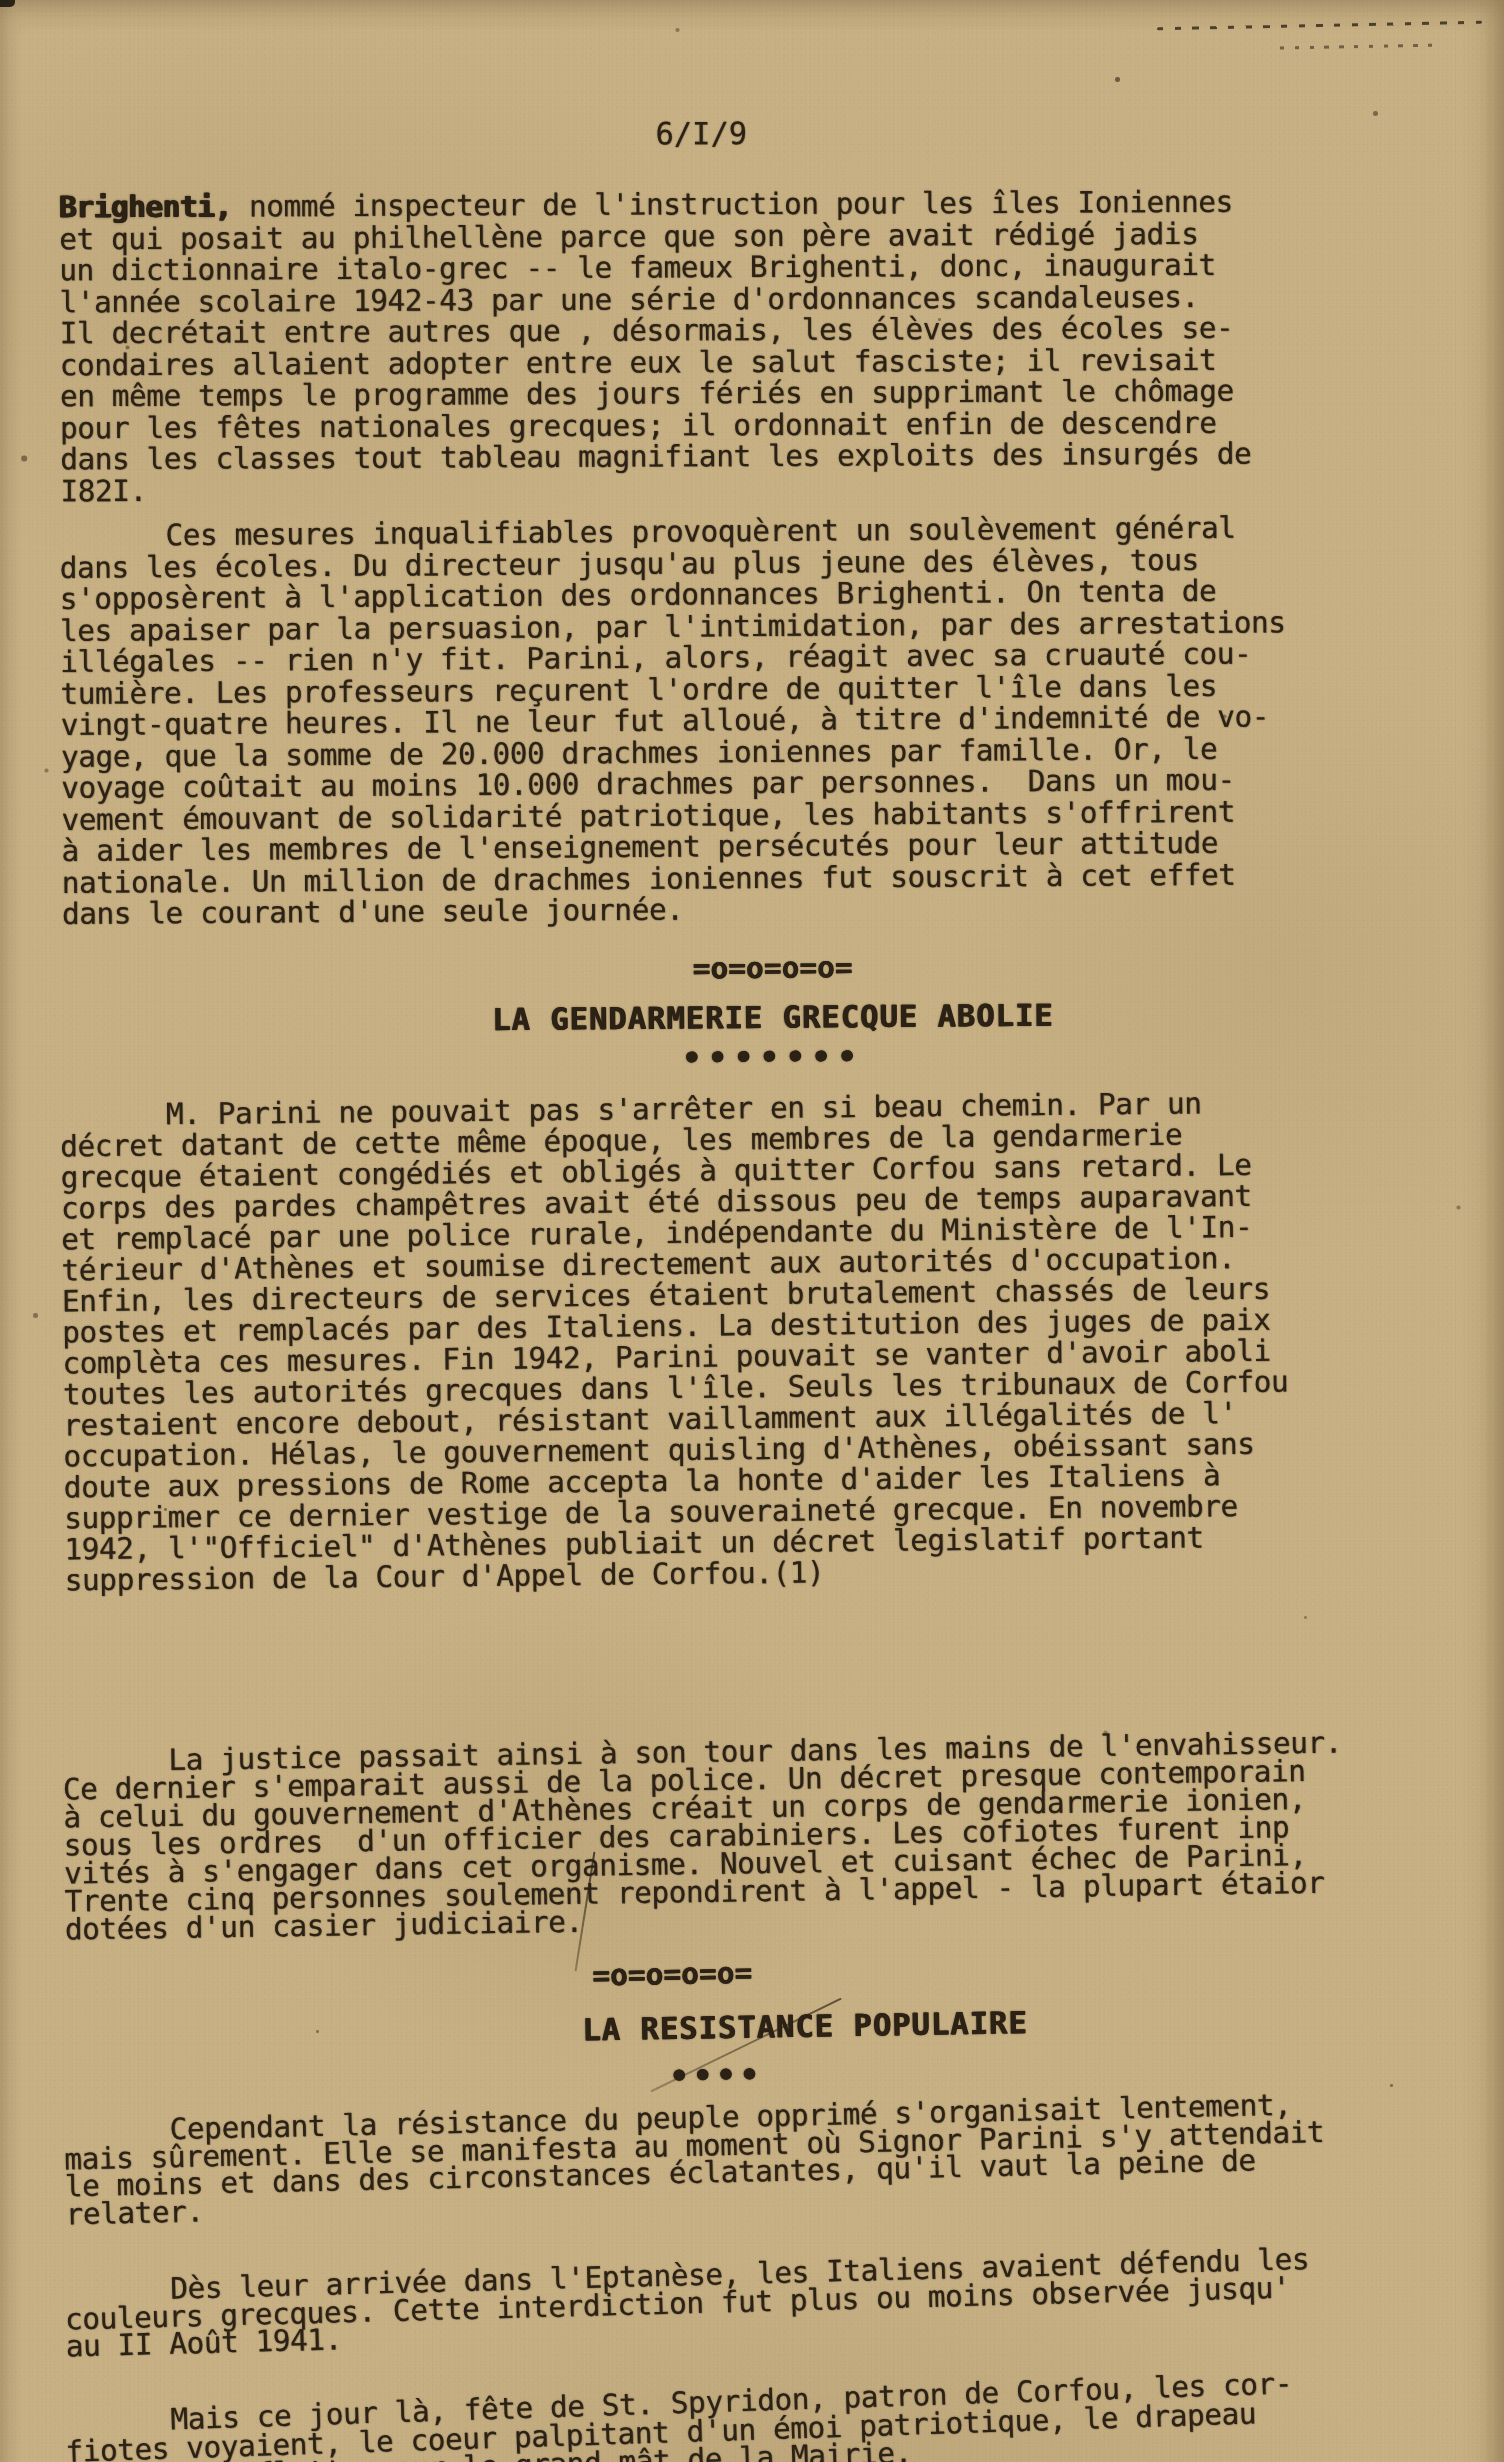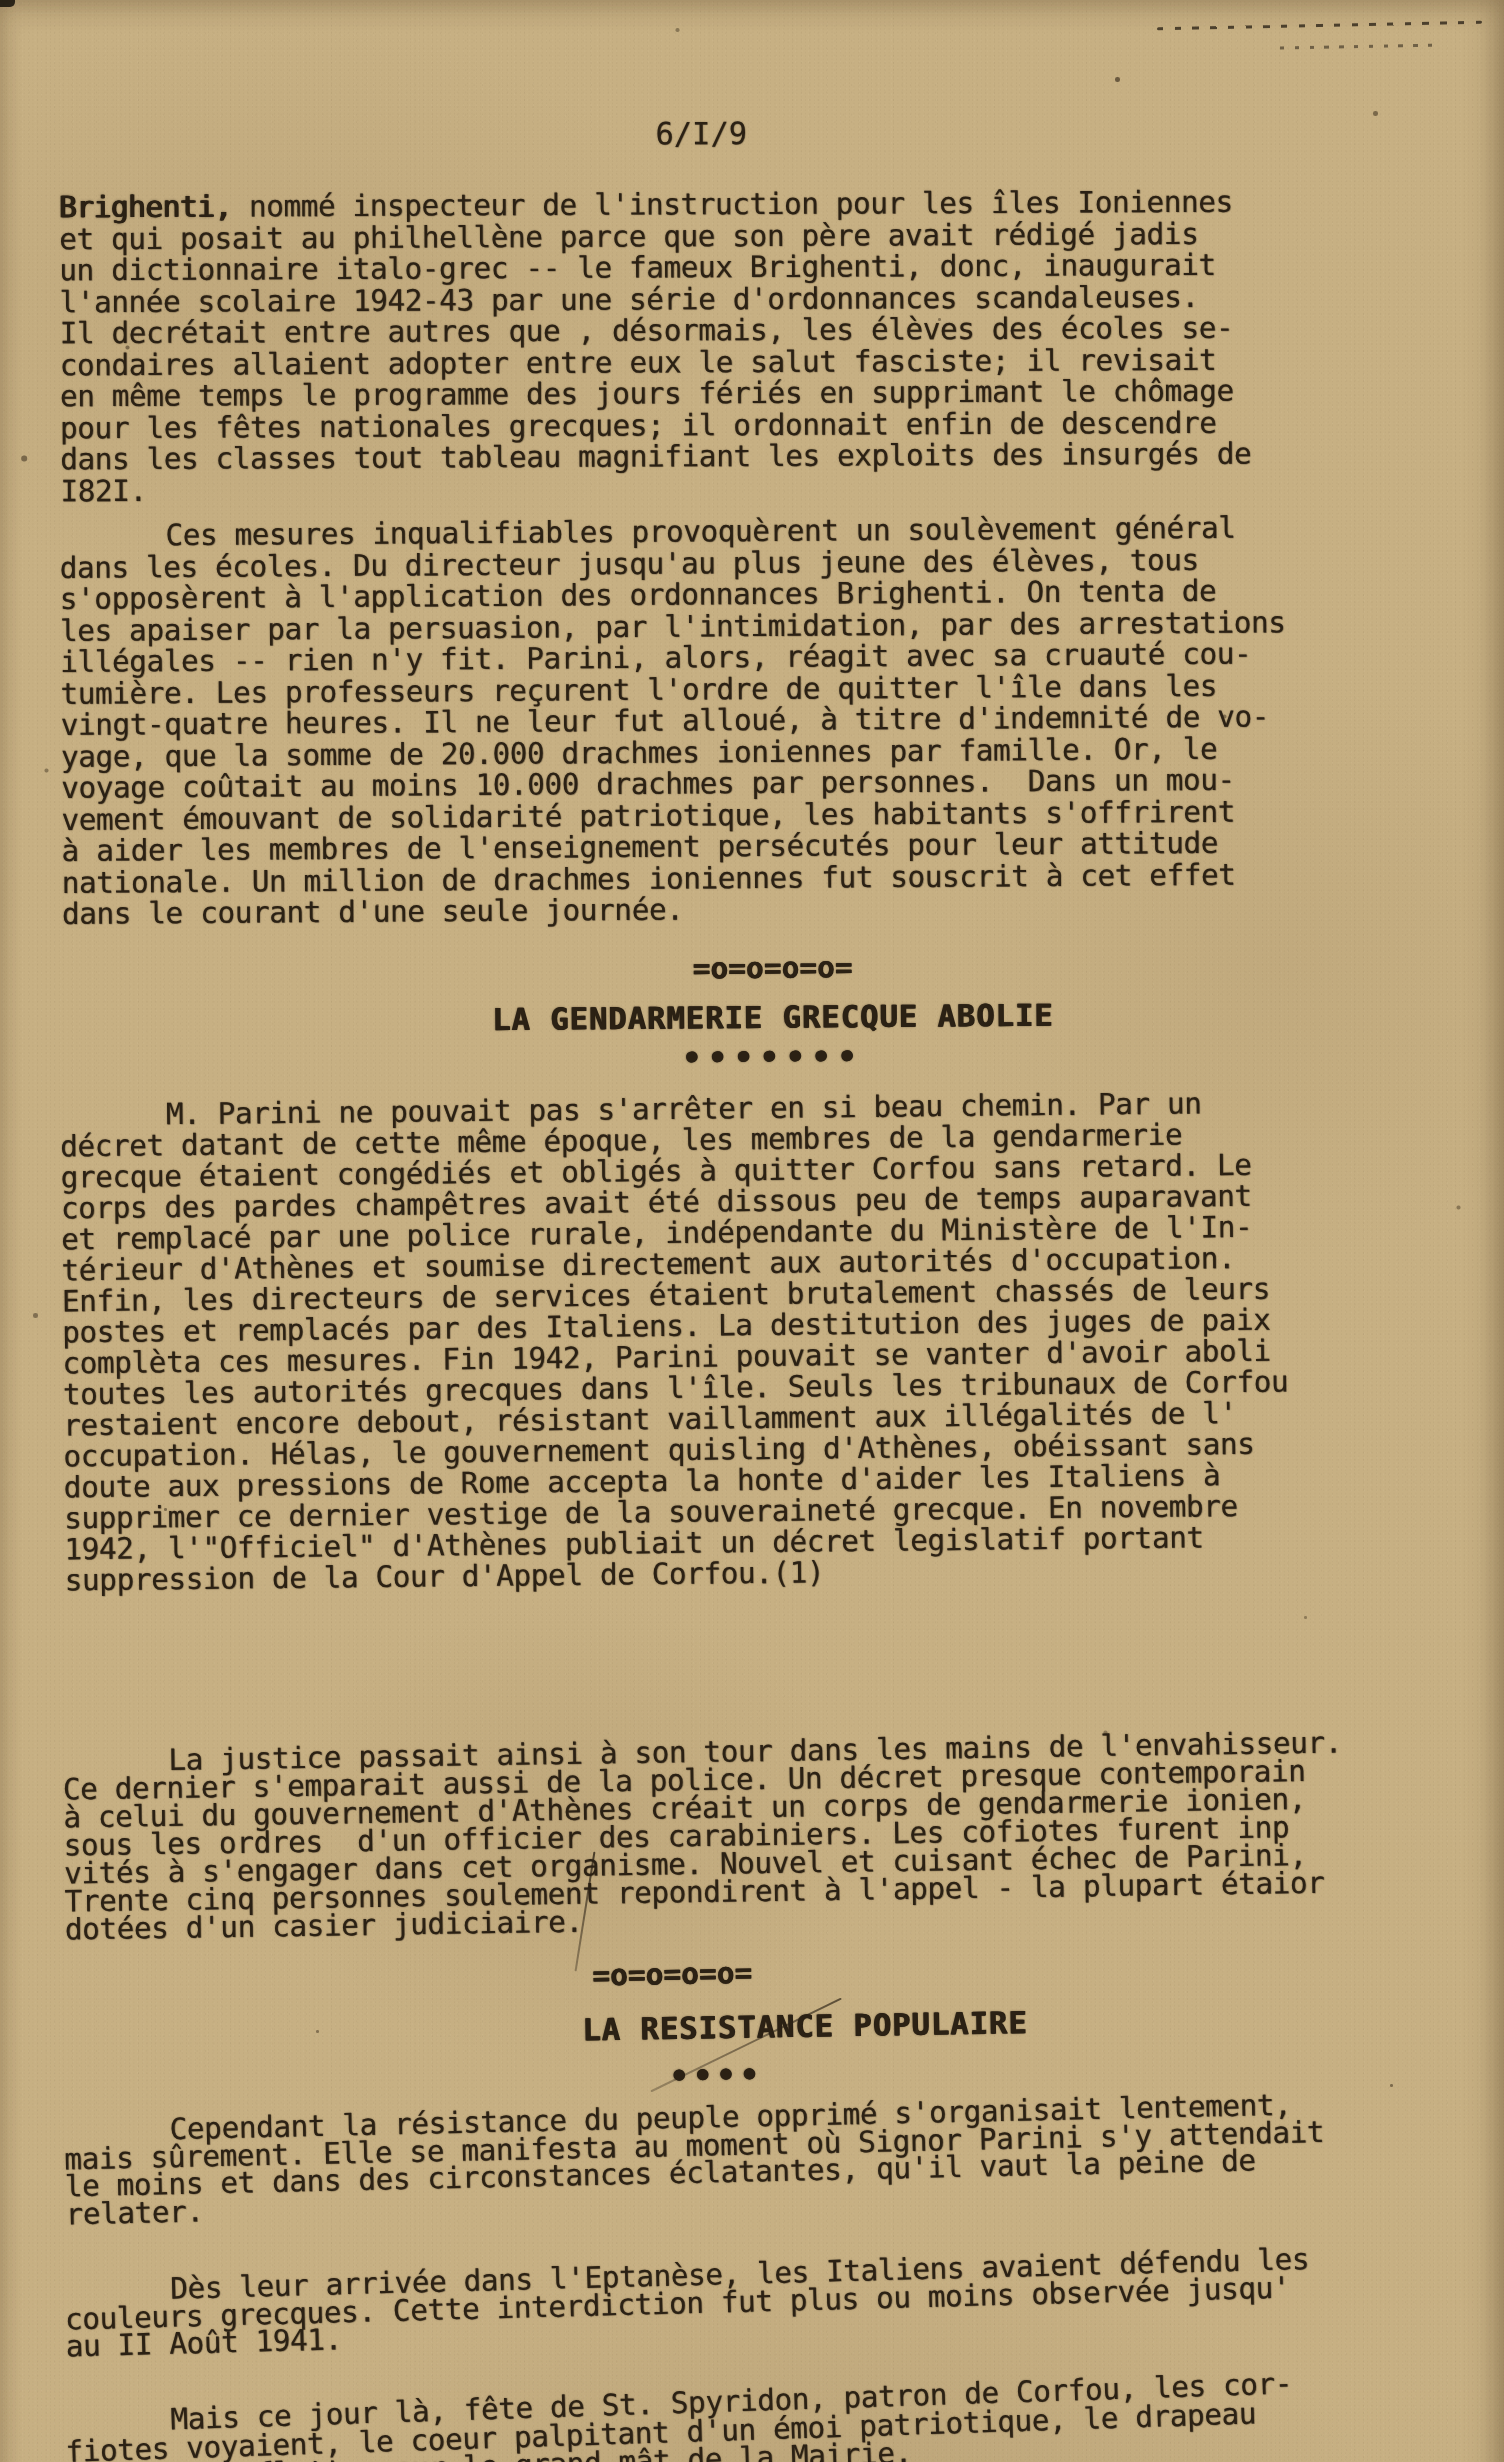--- a/index.html
+++ b/index.html
@@ -49,7 +49,7 @@
   .p6{margin-top:47px; line-height:27.6px; transform:rotate(-1.35deg);}
   .p7{margin-top:43px; line-height:28.6px; transform:rotate(-1.7deg);}
   .lead{
-    font-weight:normal;
+    font-weight:bold;
     text-shadow:1px 0 0 currentColor, -0.7px 0 0.5px rgba(30,22,12,.8), 0 0 2.5px rgba(30,22,12,.6);
   }
   .separator{

